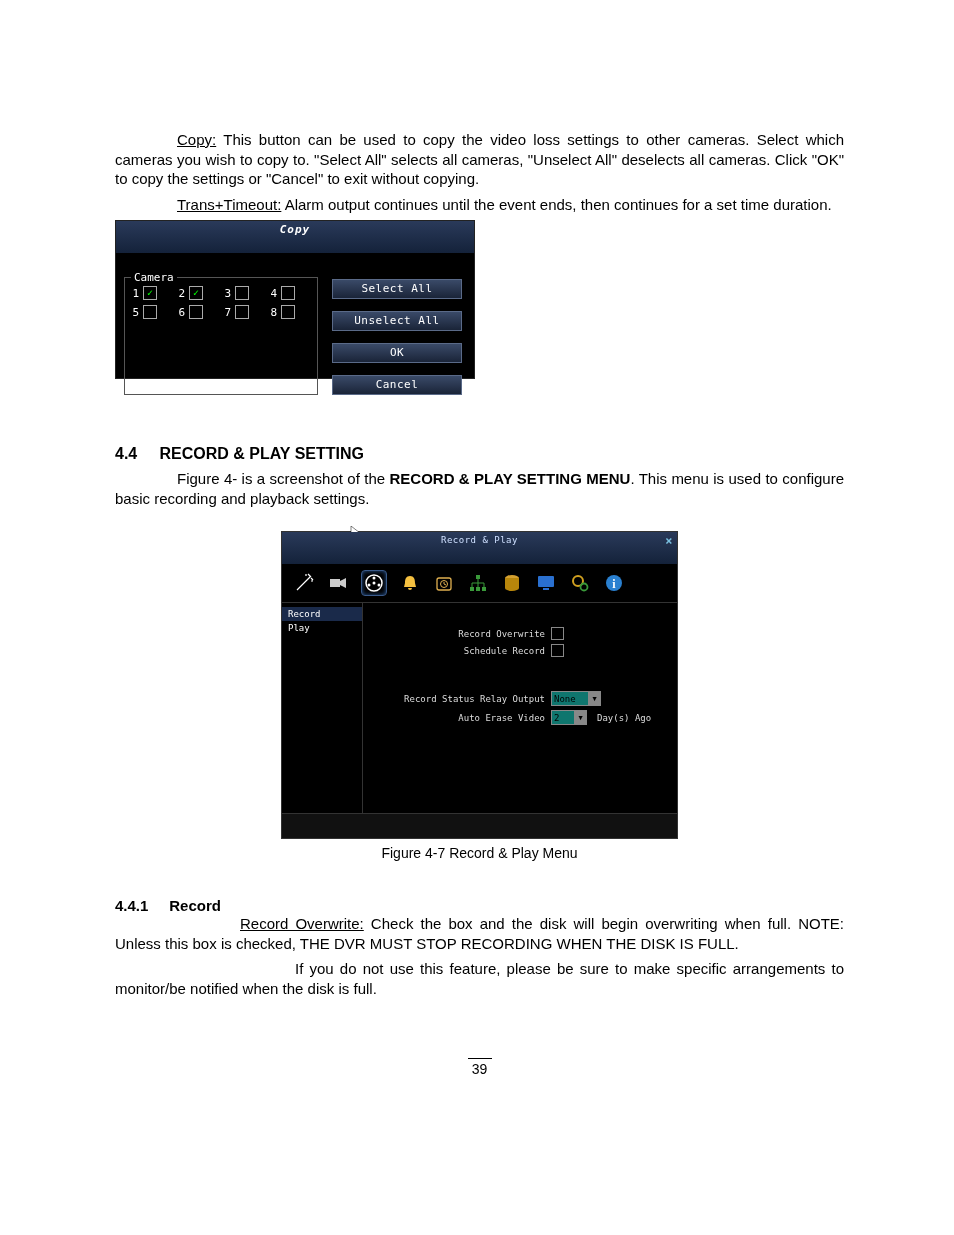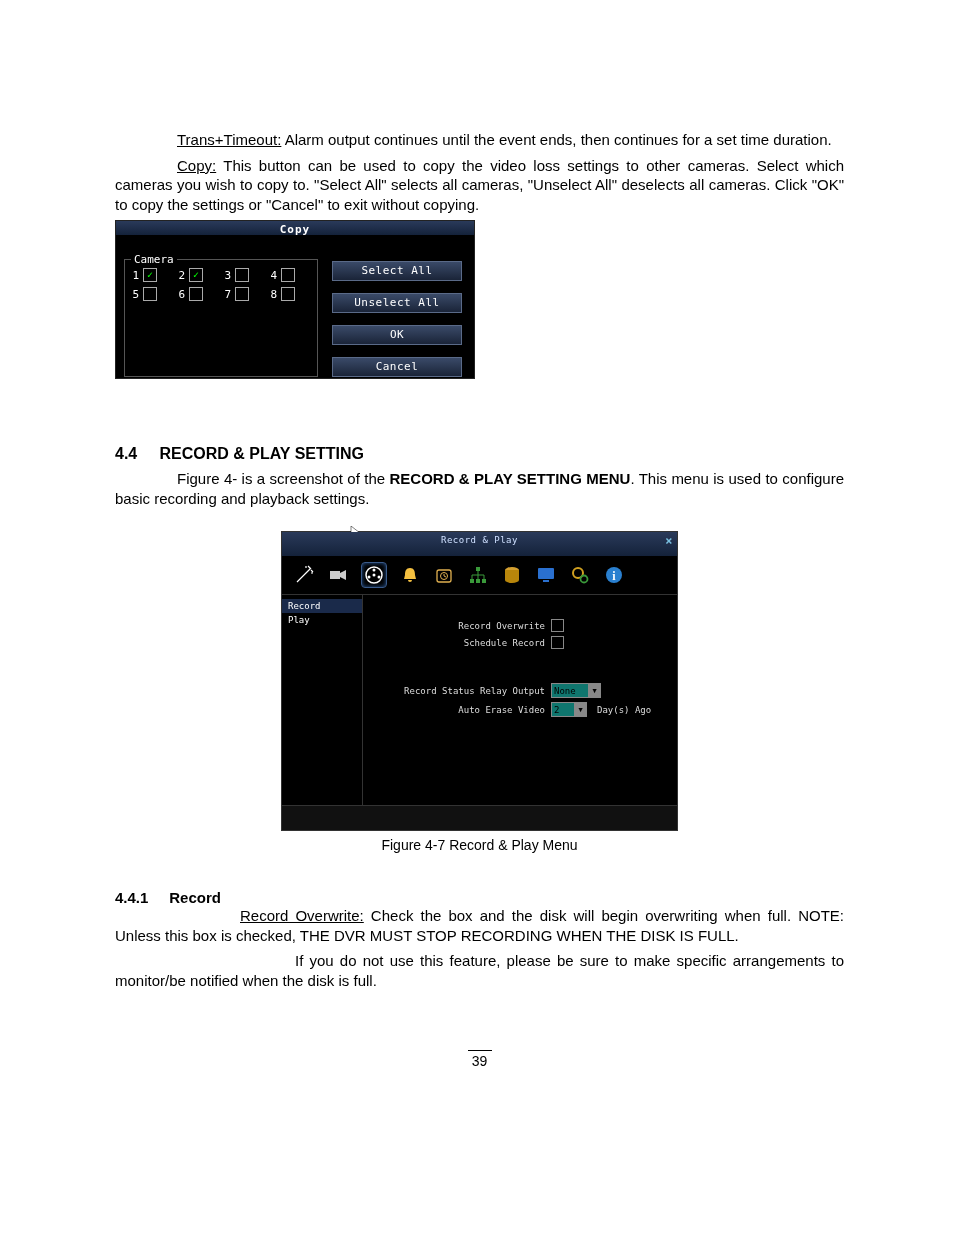--- a/index.html
+++ b/index.html
@@ -200,11 +200,11 @@
 <div class="page">
 
   <div class="para">
+    <span class="indent"></span><span class="u">Copy:</span><span> This button can be used to copy the video loss settings to other cameras. Select which cameras you wish to copy to. "Select All" selects all cameras, "Unselect All" deselects all cameras. Click "OK" to copy the settings or "Cancel" to exit without copying.</span>
+  </div>
+
+  <div class="para">
     <span class="indent"></span><span class="u">Trans+Timeout:</span><span> Alarm output continues until the event ends, then continues for a set time duration.</span>
-  </div>
-
-  <div class="para">
-    <span class="indent"></span><span class="u">Copy:</span><span> This button can be used to copy the video loss settings to other cameras. Select which cameras you wish to copy to. "Select All" selects all cameras, "Unselect All" deselects all cameras. Click "OK" to copy the settings or "Cancel" to exit without copying.</span>
   </div>
 
   <div class="copy-dialog">

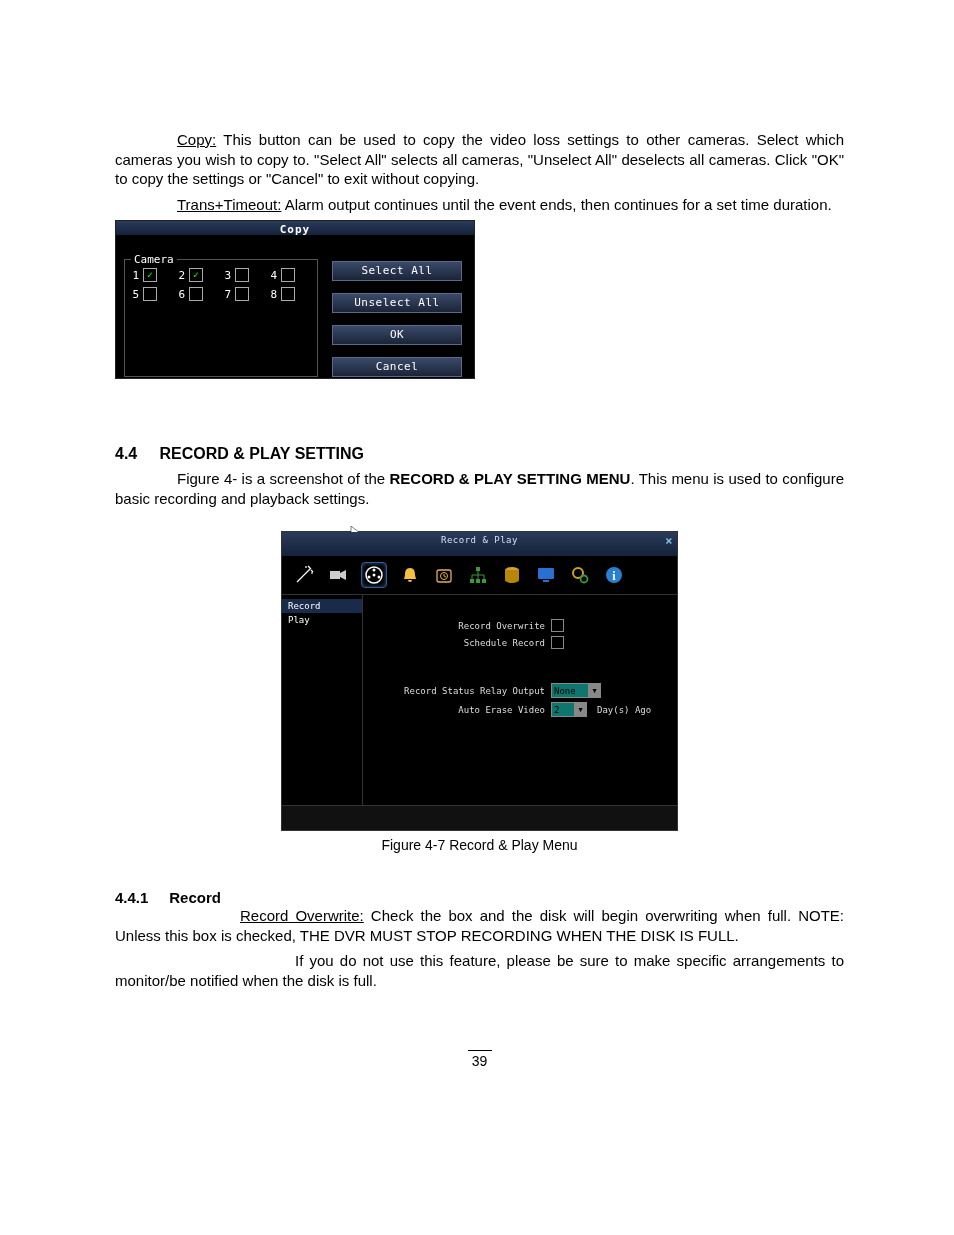--- a/index.html
+++ b/index.html
@@ -54,12 +54,13 @@
     margin-bottom: 10px;
   }
   .copy-titlebar {
-    height: 14px;
+    height: 32px;
     background: linear-gradient(#2a3a5a, #14223a);
     text-align: center;
     line-height: 18px;
     letter-spacing: 1px;
     font-weight: bold;
+    font-style: italic;
   }
   .copy-body {
     display: flex;

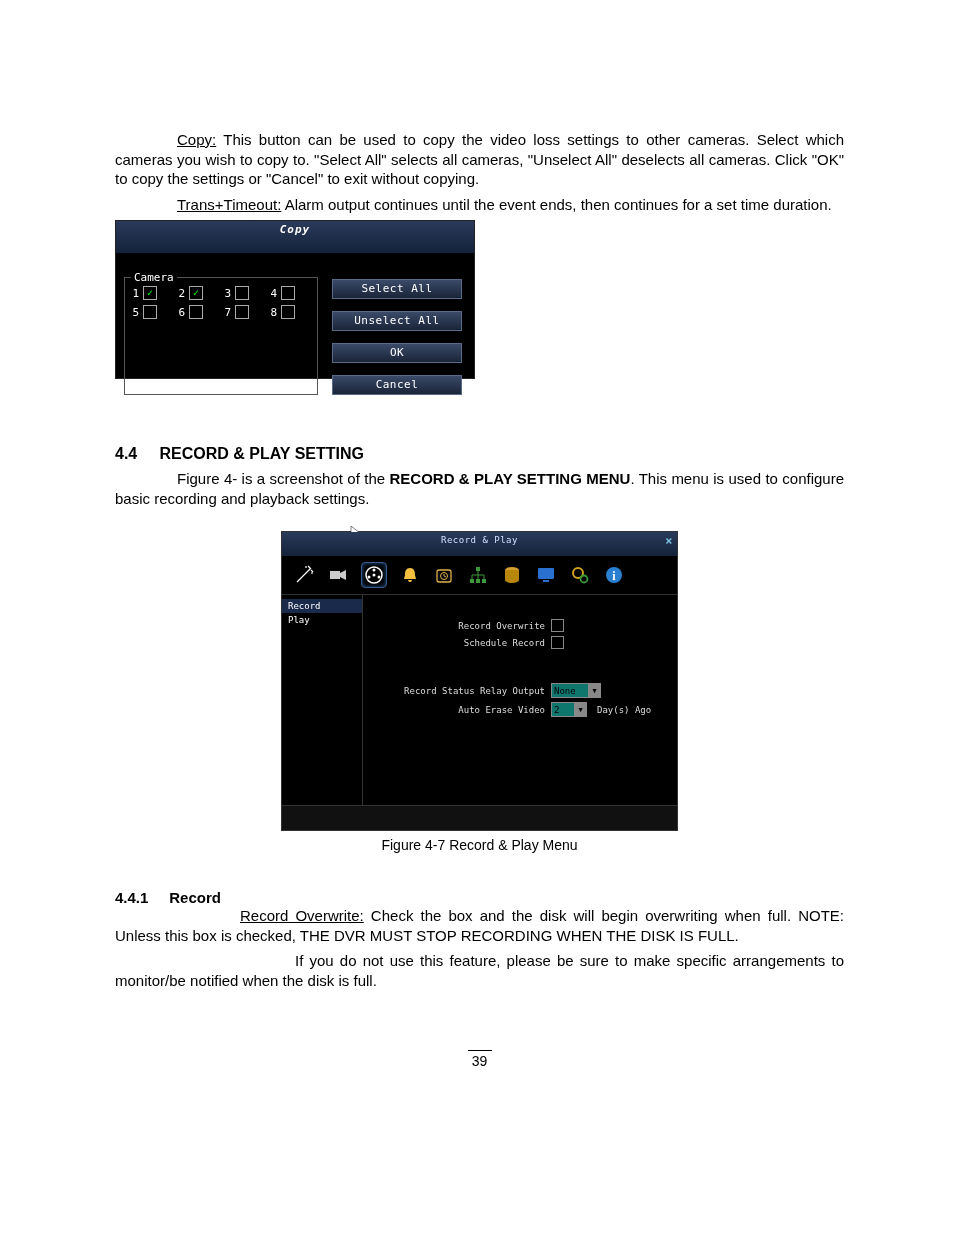--- a/index.html
+++ b/index.html
@@ -129,7 +129,7 @@
     text-align: left;
   }
   .rp-titlebar {
-    height: 24px;
+    height: 32px;
     background: linear-gradient(#2a3a5a, #14223a);
     position: relative;
     text-align: center;

